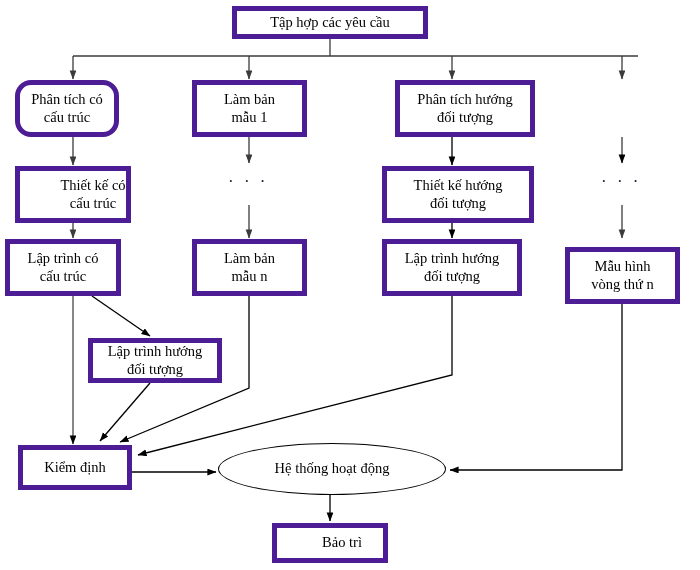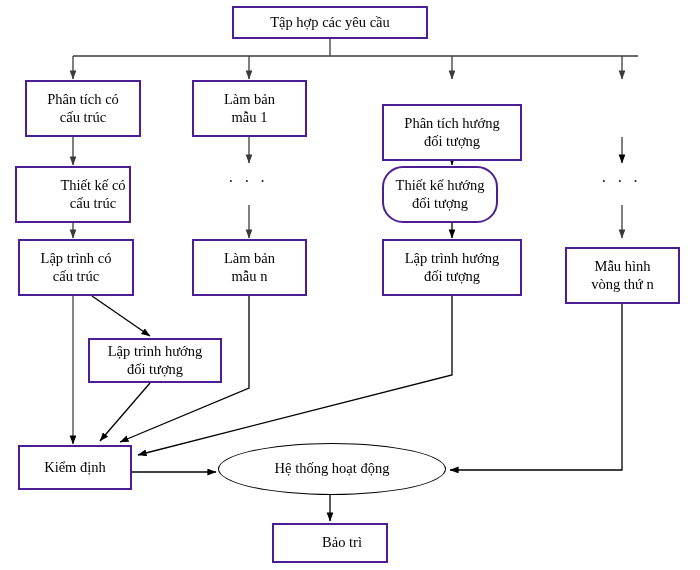--- a/index.html
+++ b/index.html
@@ -25,7 +25,7 @@
   .node {
     position: absolute;
     box-sizing: border-box;
-    border: 2px solid #4c1d95;
+    border: 5px solid #4c1d95;
     background: #ffffff;
     display: flex;
     align-items: center;

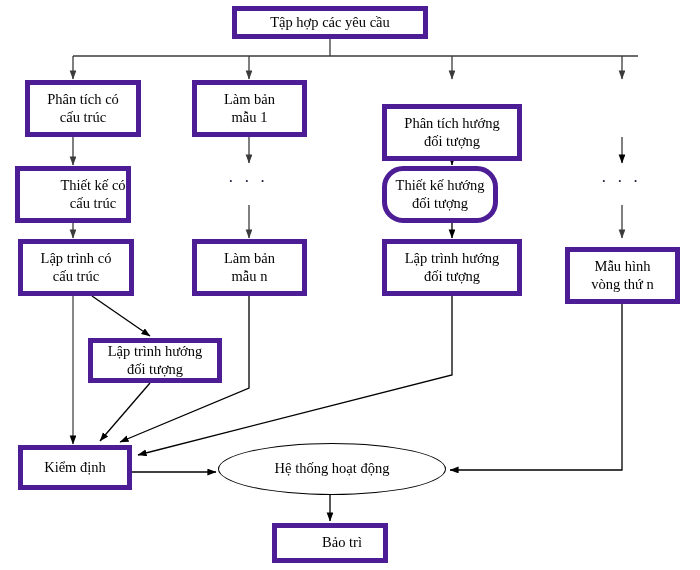--- a/index.html
+++ b/index.html
@@ -125,7 +125,7 @@
   </svg>
 
   <div class="node" style="left: 232px; top: 6px; width: 196px; height: 33px;">Tập hợp các yêu cầu</div>
-  <div class="node" style="left: 25px; top: 80px; width: 116px; height: 57px;">Phân tích có
+  <div class="node" style="left: 15px; top: 80px; width: 104px; height: 57px; border-radius: 16px;">Phân tích có
 cấu trúc</div>
   <div class="node" style="left: 15px; top: 166px; width: 116px; height: 57px; padding-left: 40px;">Thiết kế có
 cấu trúc</div>

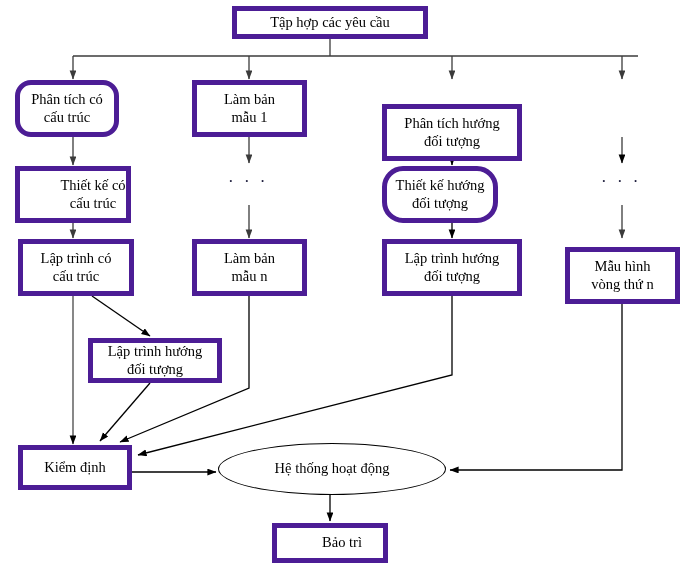--- a/index.html
+++ b/index.html
@@ -135,7 +135,7 @@
 mẫu 1</div>
   <div class="node" style="left: 192px; top: 239px; width: 115px; height: 57px;">Làm bản
 mẫu n</div>
-  <div class="node" style="left: 382px; top: 80px; width: 140px; height: 57px; margin-top: 24px;">Phân tích hướng
+  <div class="node" style="left: 395px; top: 80px; width: 140px; height: 57px;">Phân tích hướng
 đối tượng</div>
   <div class="node" style="left: 382px; top: 166px; width: 116px; height: 57px; border-radius: 21px;">Thiết kế hướng
 đối tượng</div>

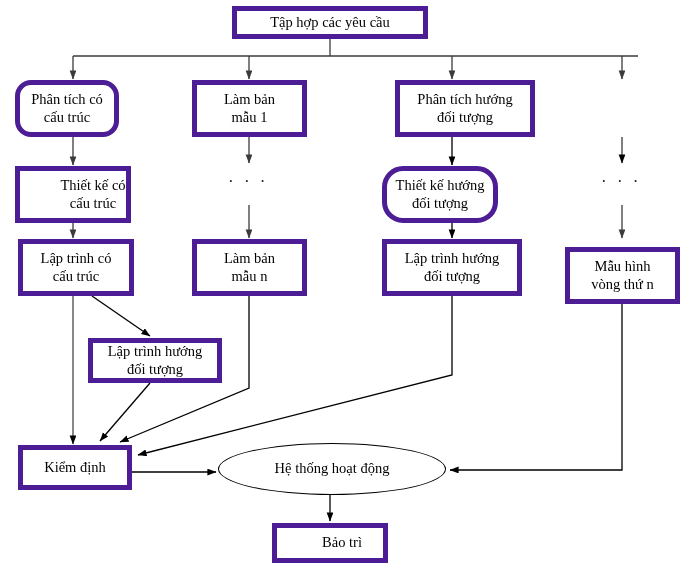--- a/index.html
+++ b/index.html
@@ -137,7 +137,7 @@
 mẫu n</div>
   <div class="node" style="left: 395px; top: 80px; width: 140px; height: 57px;">Phân tích hướng
 đối tượng</div>
-  <div class="node" style="left: 382px; top: 166px; width: 116px; height: 57px; border-radius: 21px;">Thiết kế hướng
+  <div class="node" style="left: 382px; top: 166px; width: 152px; height: 57px;">Thiết kế hướng
 đối tượng</div>
   <div class="node" style="left: 382px; top: 239px; width: 140px; height: 57px;">Lập trình hướng
 đối tượng</div>

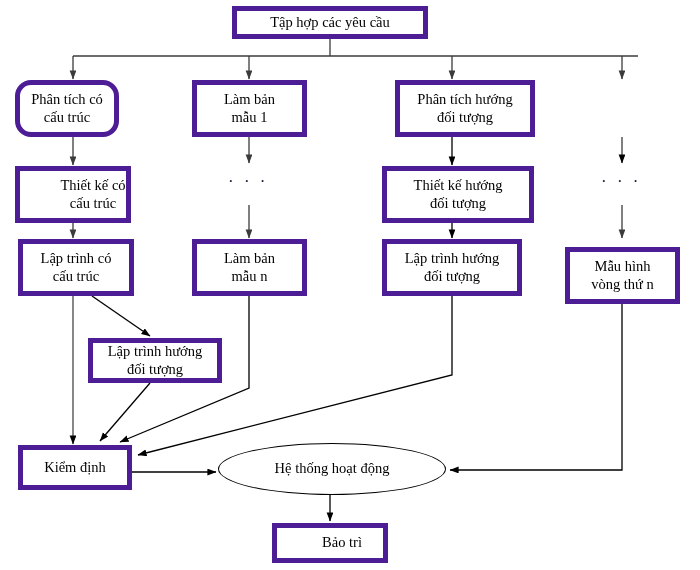--- a/index.html
+++ b/index.html
@@ -129,7 +129,7 @@
 cấu trúc</div>
   <div class="node" style="left: 15px; top: 166px; width: 116px; height: 57px; padding-left: 40px;">Thiết kế có
 cấu trúc</div>
-  <div class="node" style="left: 18px; top: 239px; width: 116px; height: 57px;">Lập trình có
+  <div class="node" style="left: 5px; top: 239px; width: 116px; height: 57px;">Lập trình có
 cấu trúc</div>
   <div class="node" style="left: 192px; top: 80px; width: 115px; height: 57px;">Làm bản
 mẫu 1</div>

